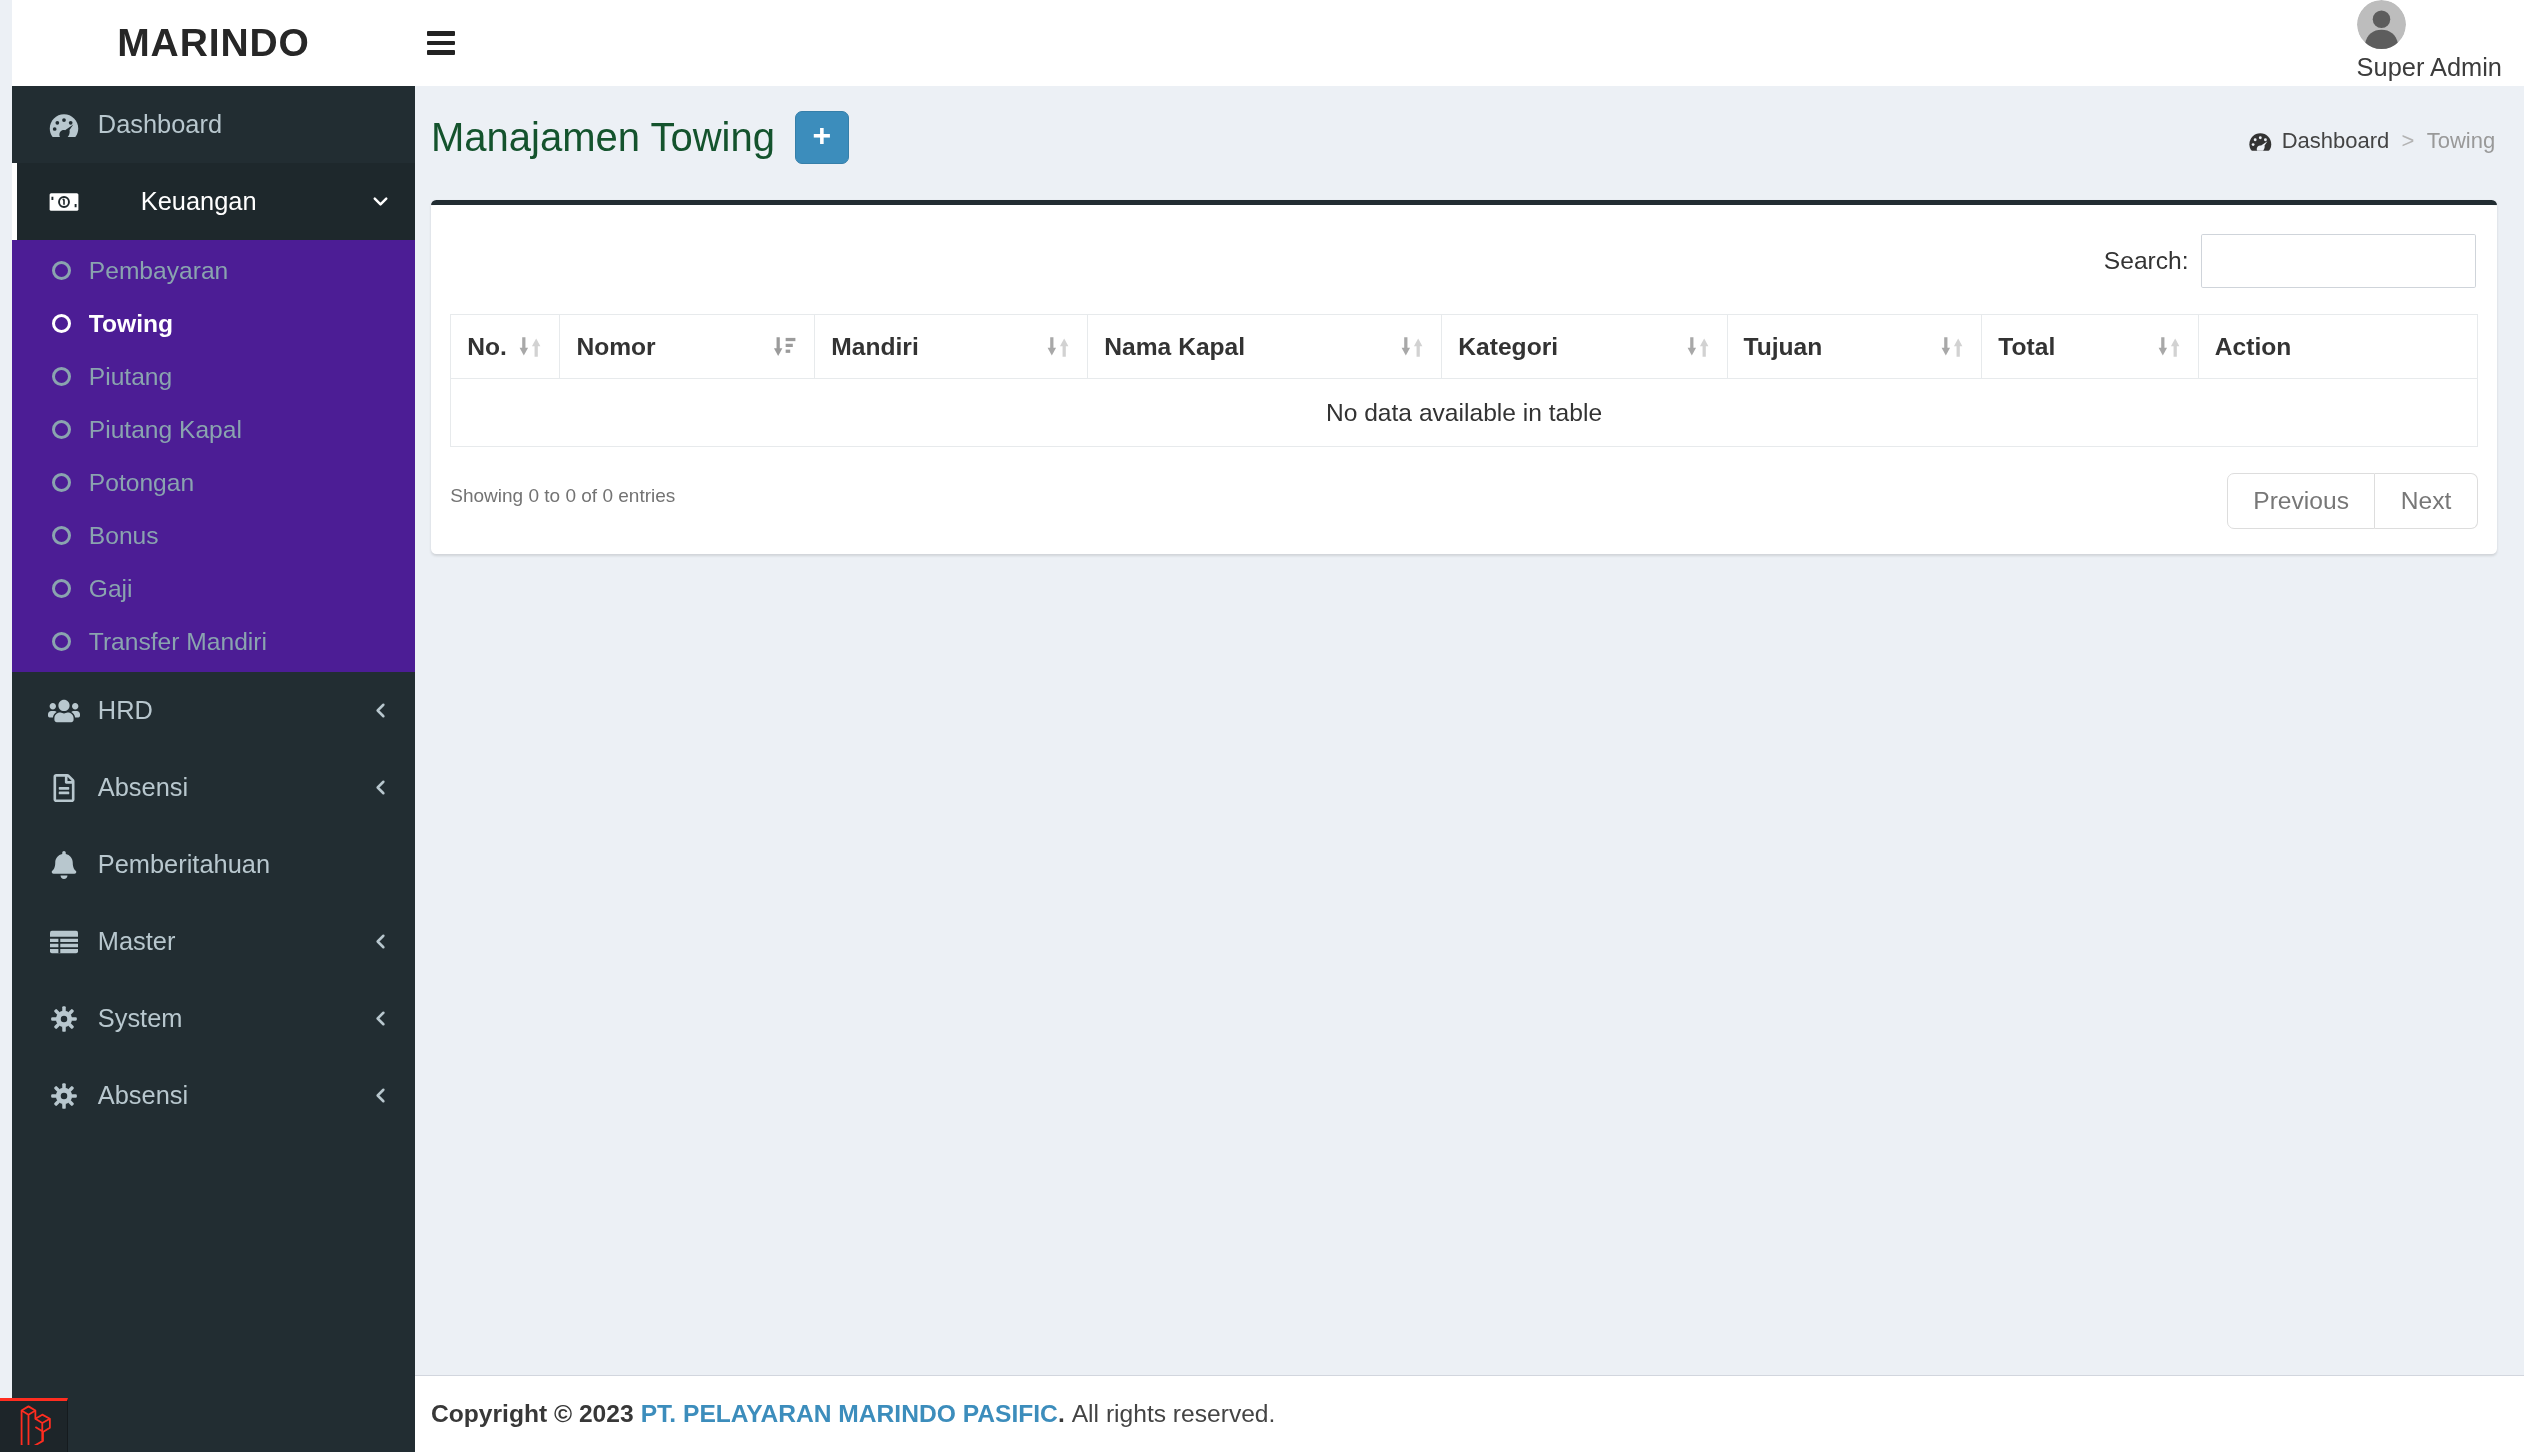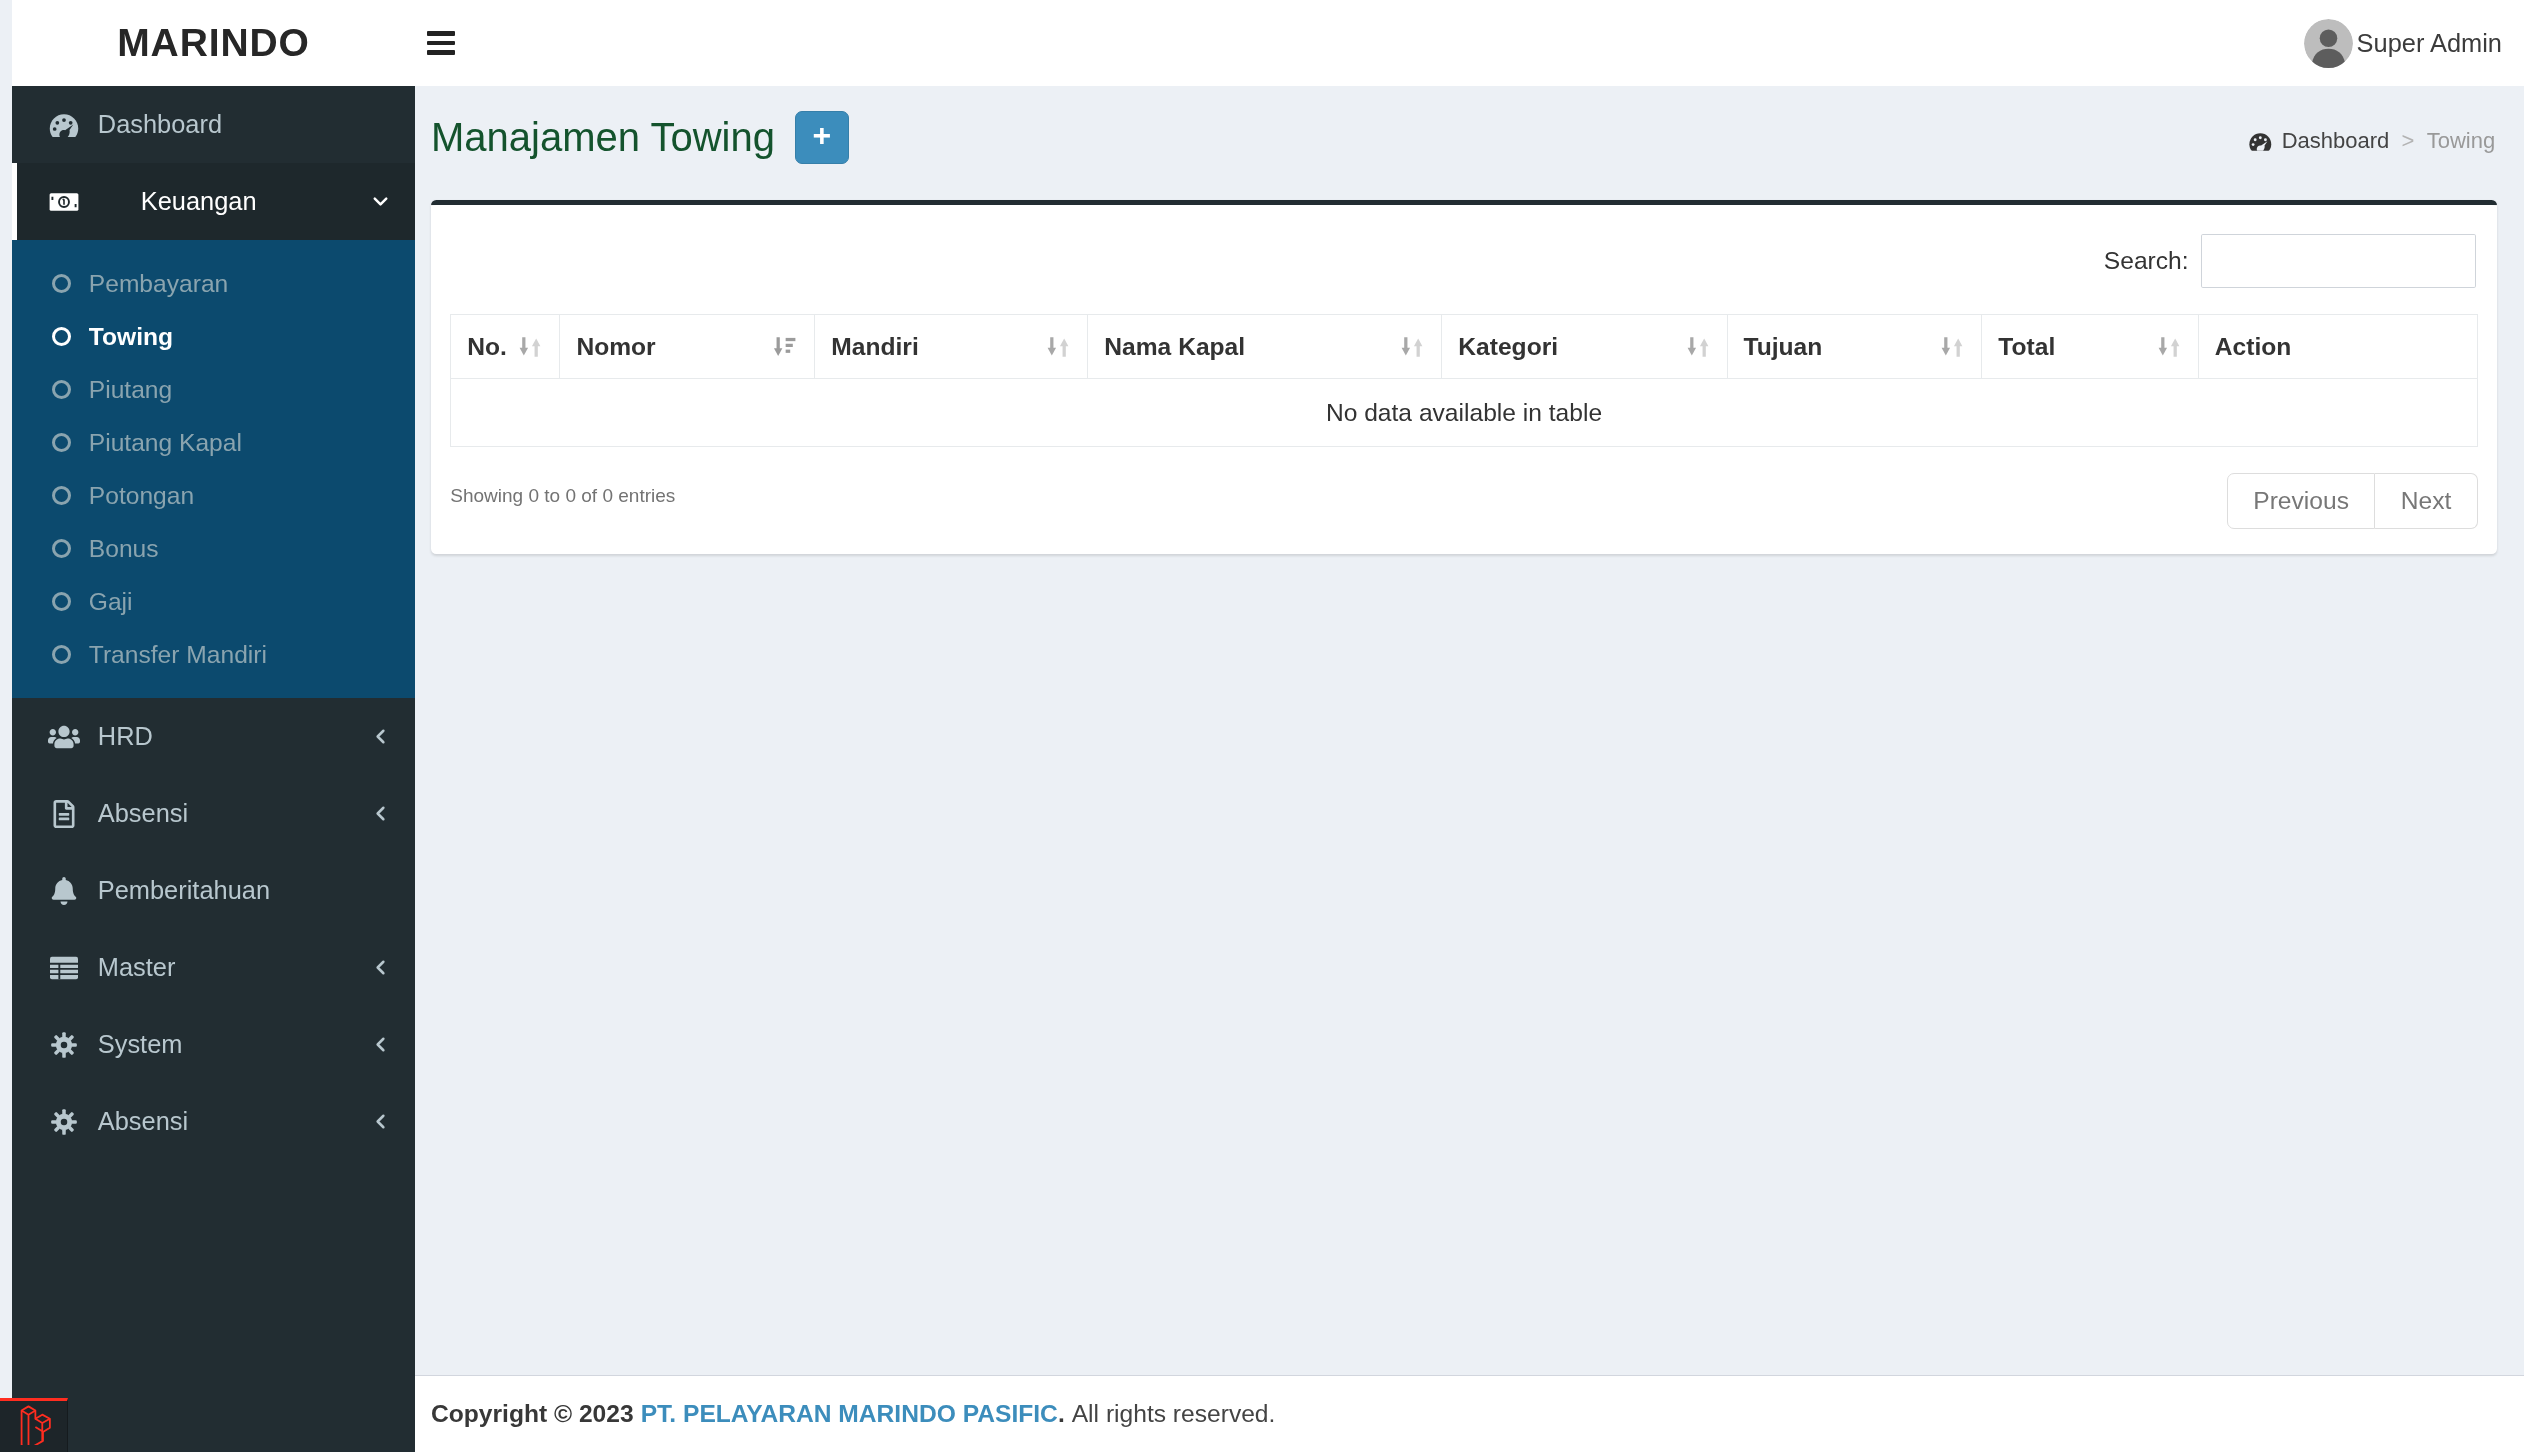--- a/index.html
+++ b/index.html
@@ -60,8 +60,8 @@
   .hamburger .bar { width: 28px; height: 4.4px; background: #222222; border-radius: 0.9px; }
   .user-menu {
     position: absolute; right: 23px; top: 0; height: 86px;
-    display: flex; align-items: center; gap: 4px; cursor: pointer;
-    font-size: 25.4px; color: #3c3c3c;
+    display: flex; gap: 4px; cursor: pointer;
+    font-size: 25.4px; color: #3c3c3c; flex-direction: column;
   }
   .avatar { width: 49px; height: 49px; border-radius: 50%; overflow: hidden; display: flex; }
   .avatar svg { width: 49px; height: 49px; }

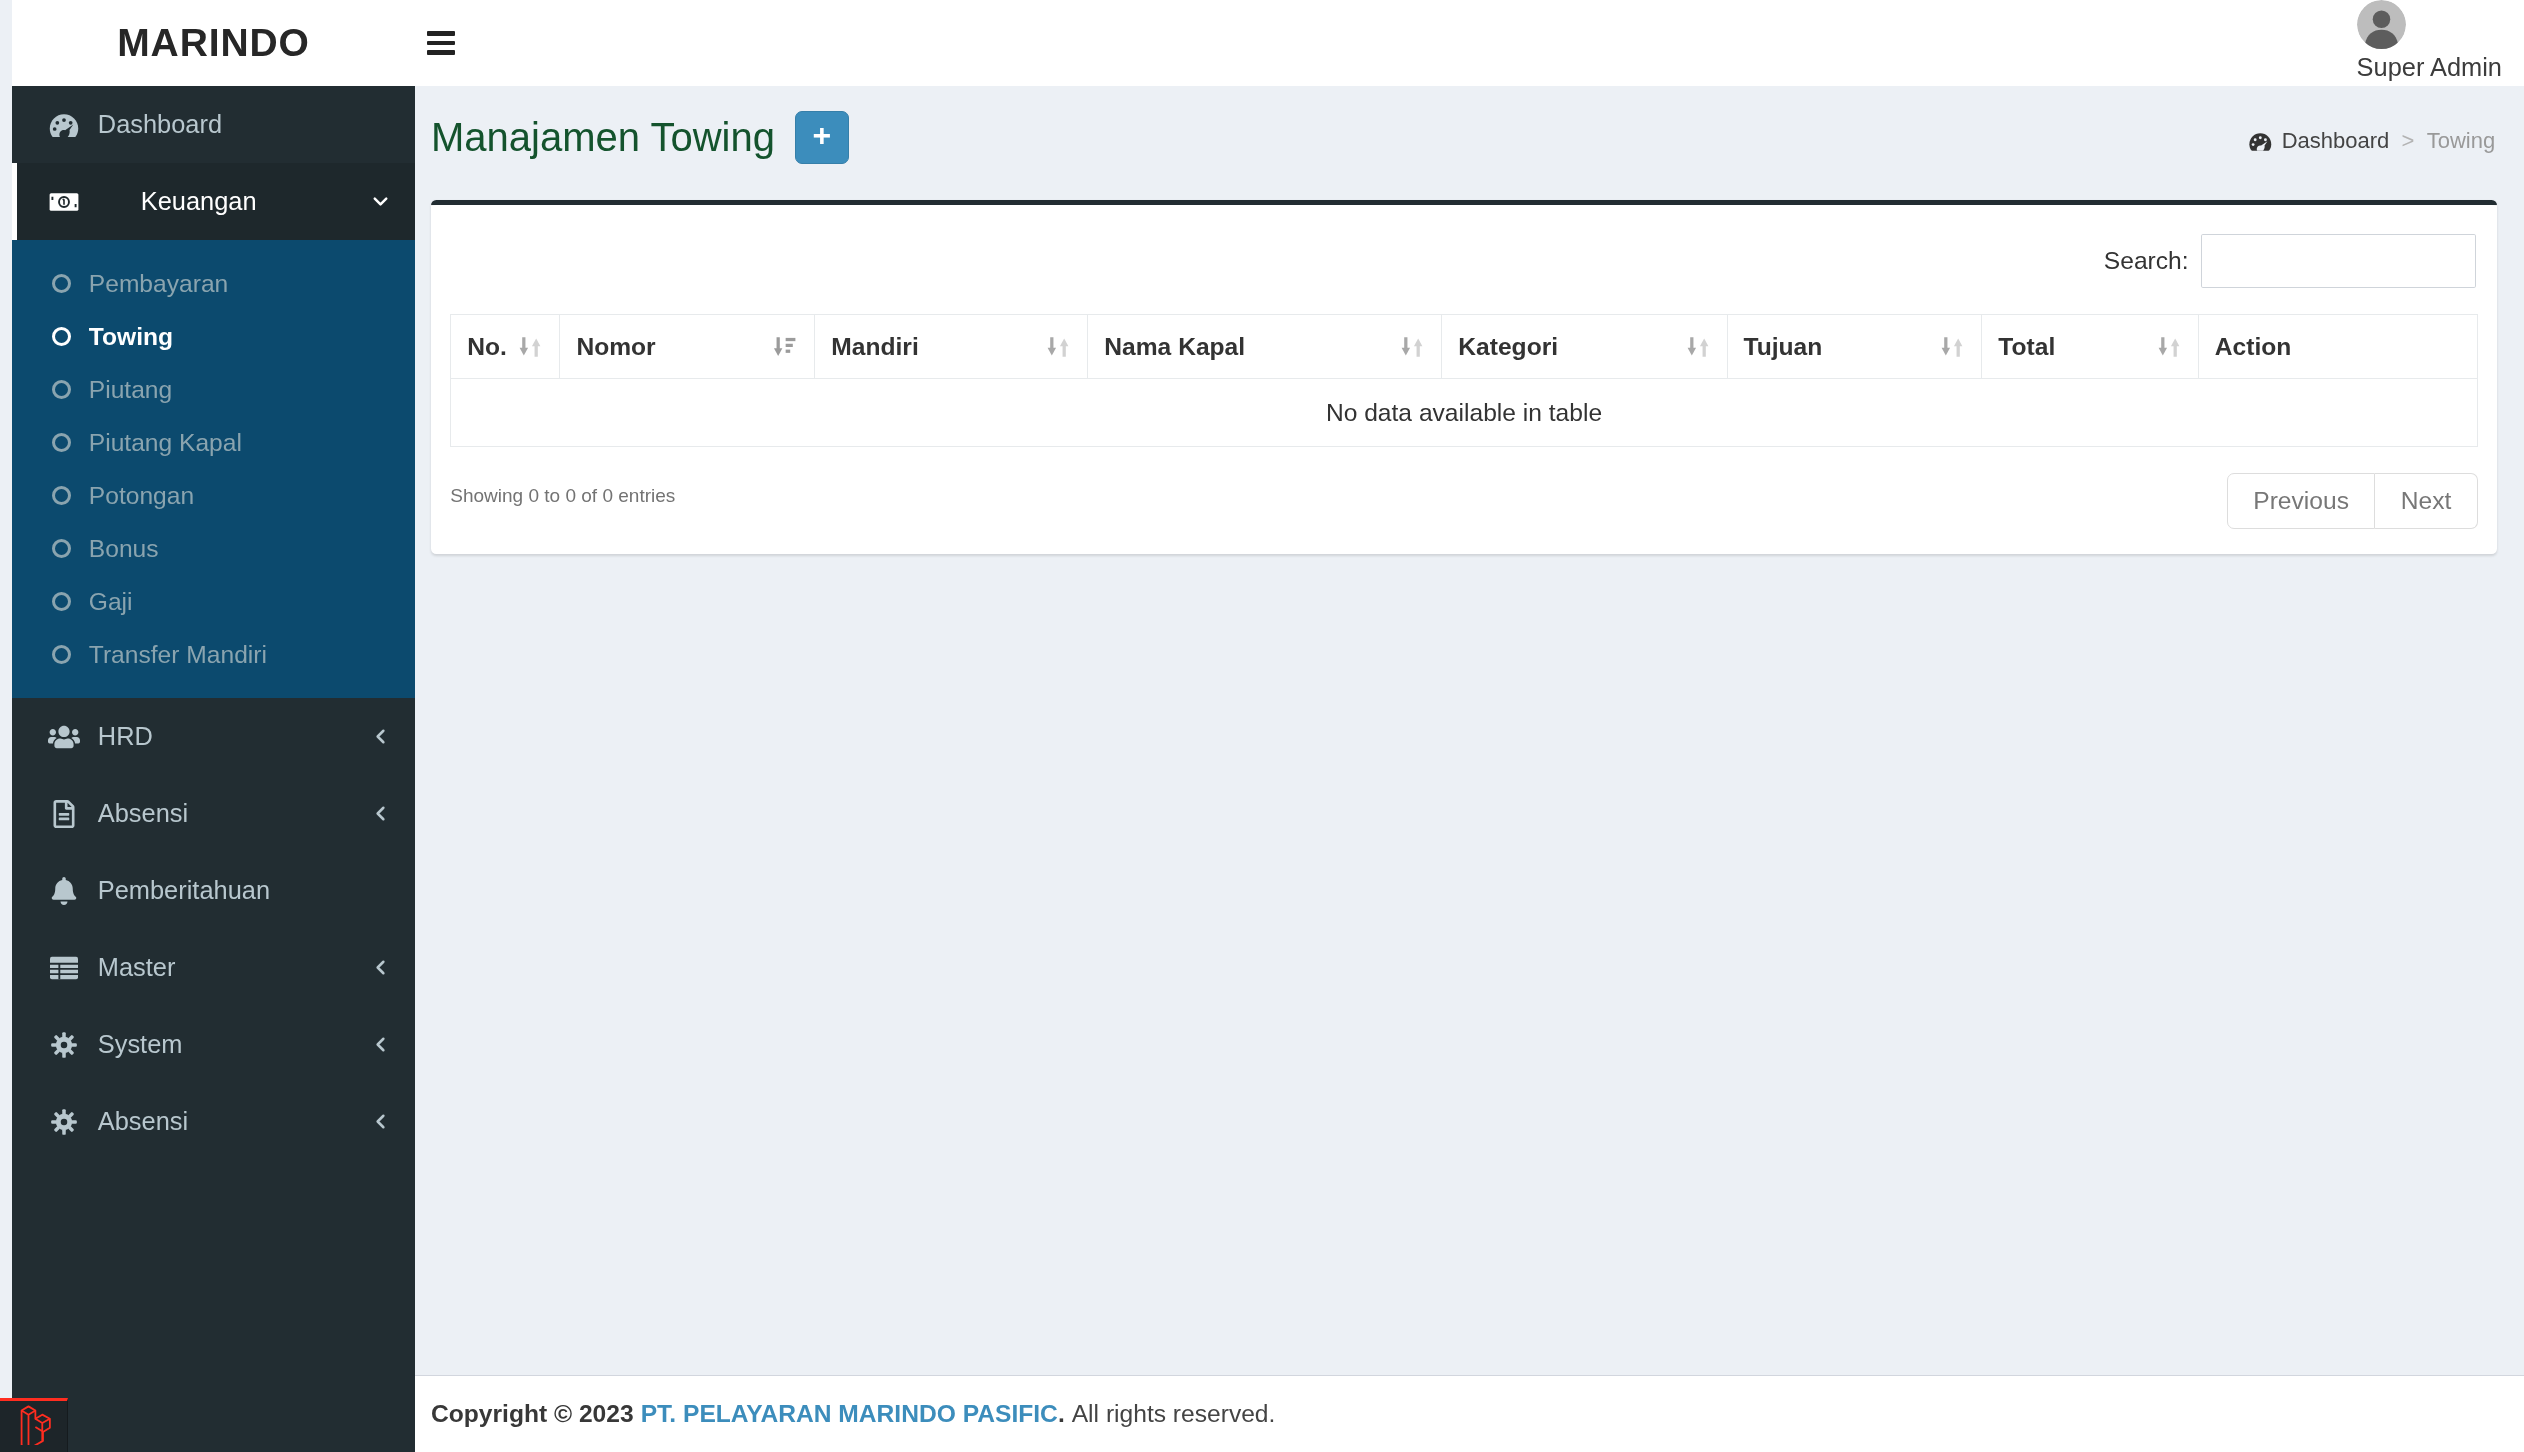--- a/index.html
+++ b/index.html
@@ -29,7 +29,7 @@
   .menu-item .mi-chevron { margin-left: auto; display: flex; align-items: center; }
   .menu-item .mi-chevron svg { width: 23px; height: 23px; }
   .menu-item.active-parent { background: #1e282c; color: #ffffff; border-left-color: #ffffff; gap: 43px; }
-  .submenu { background: #0c4a6e; padding: 17px 0; }
+  .submenu { background: #4c1d95; padding: 4px 0; }
   .submenu-item {
     display: flex; align-items: center; height: 53px; padding: 0 23px 0 40px;
     color: #8aa4af; font-size: 24.6px; cursor: pointer;

